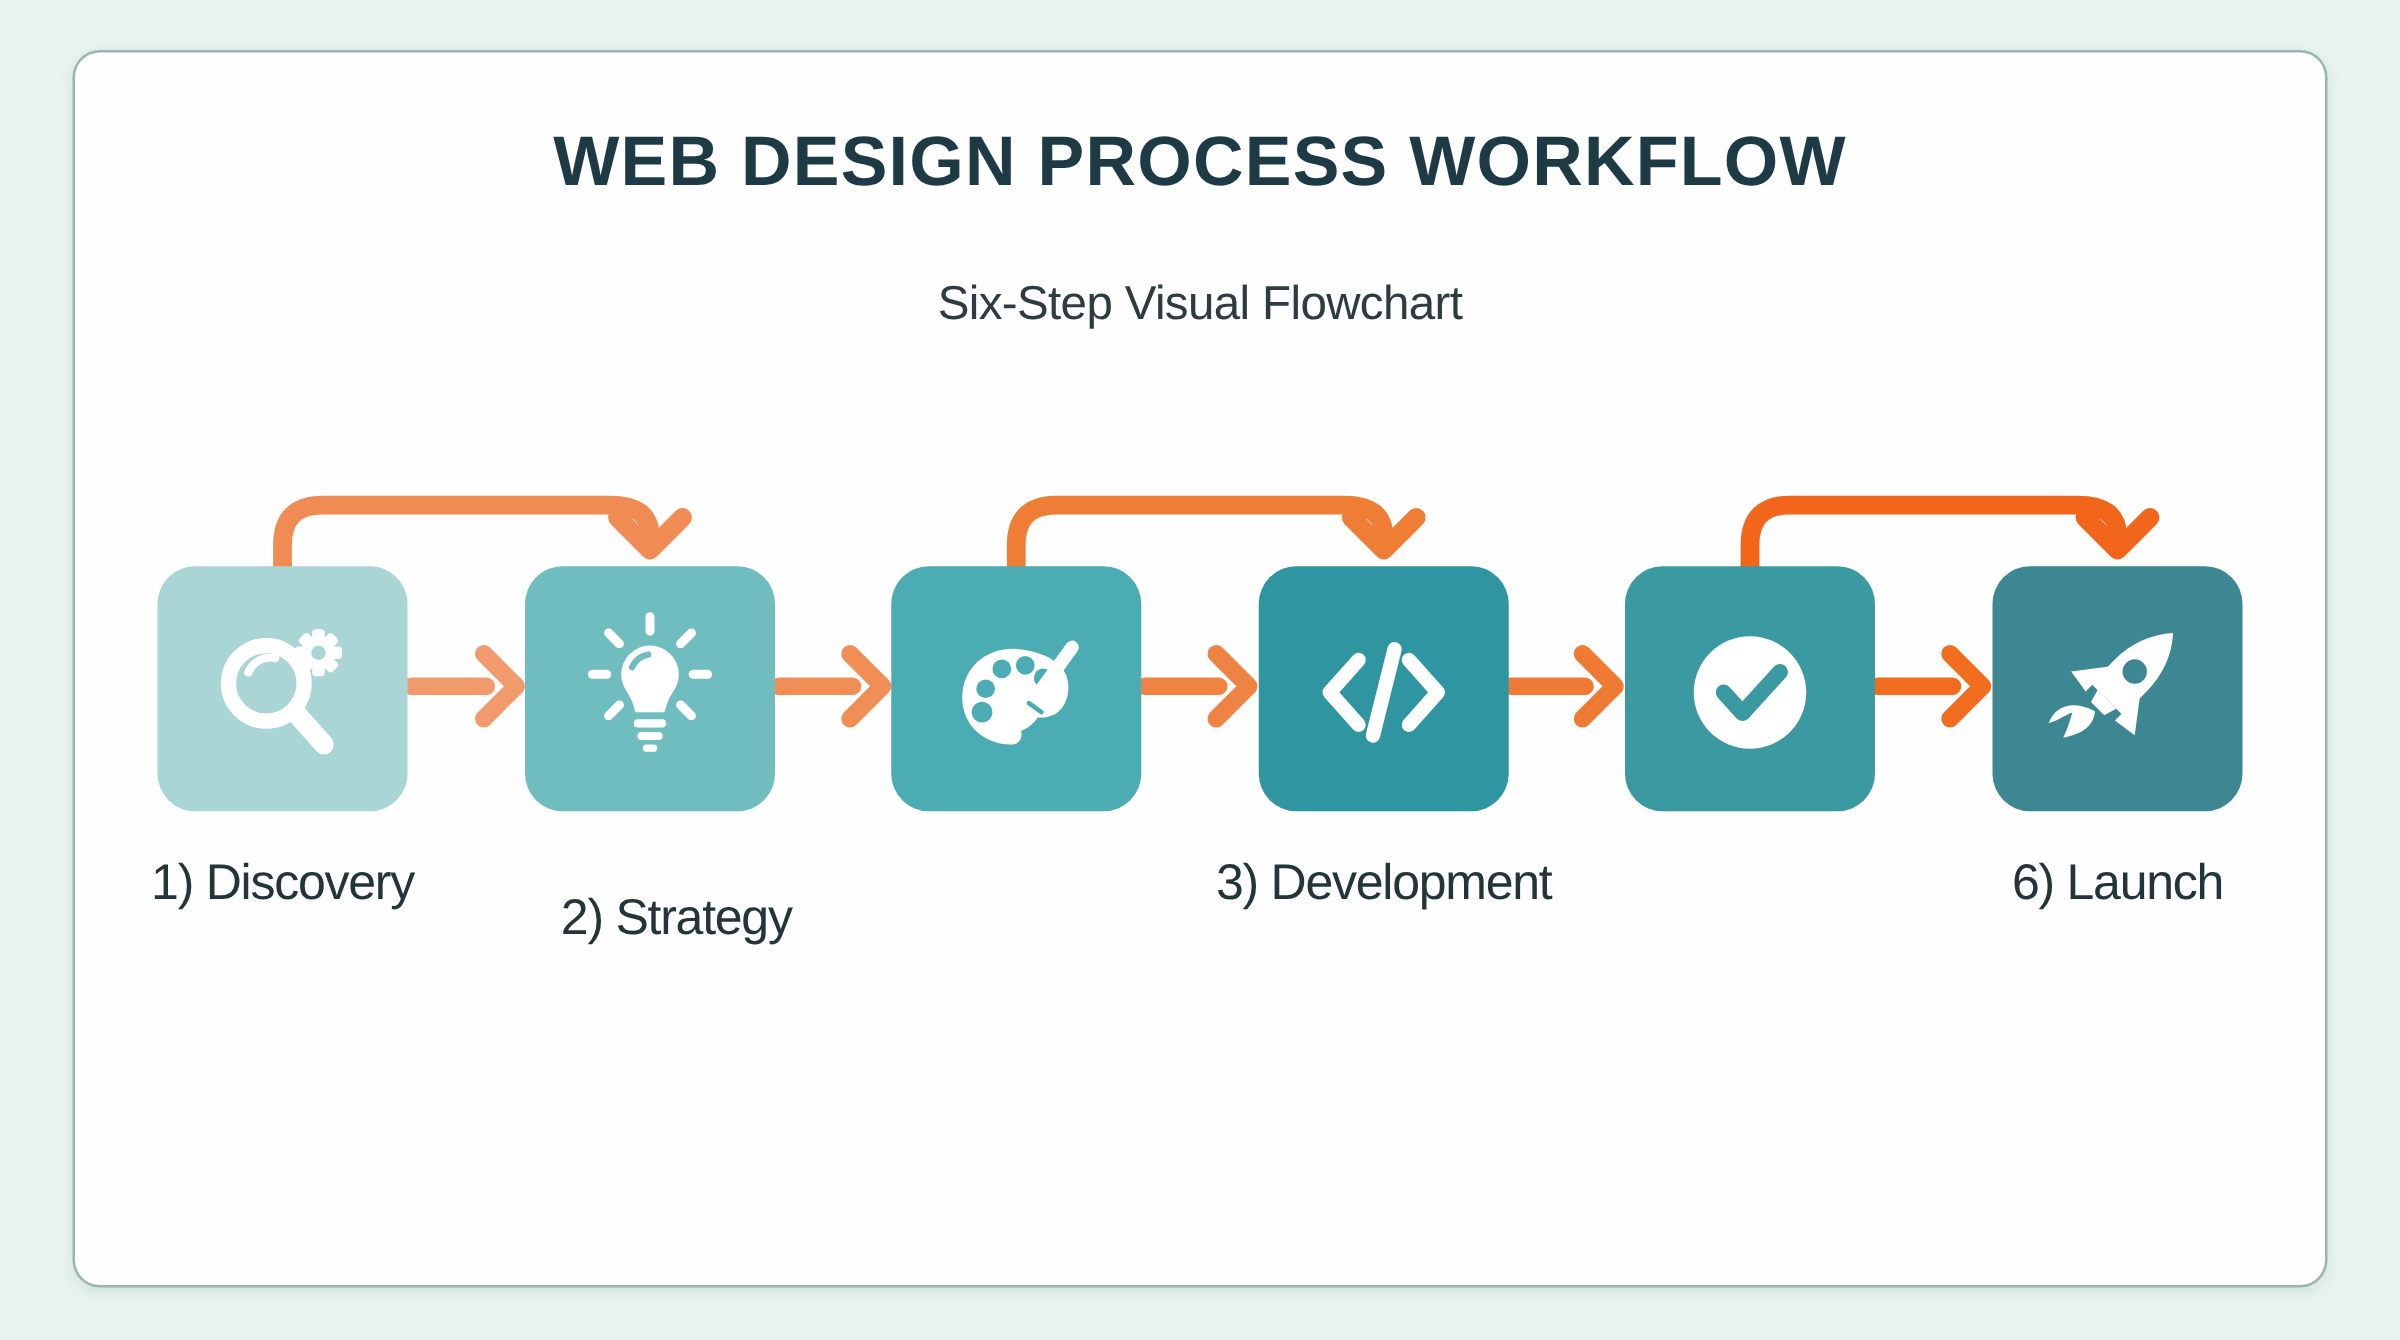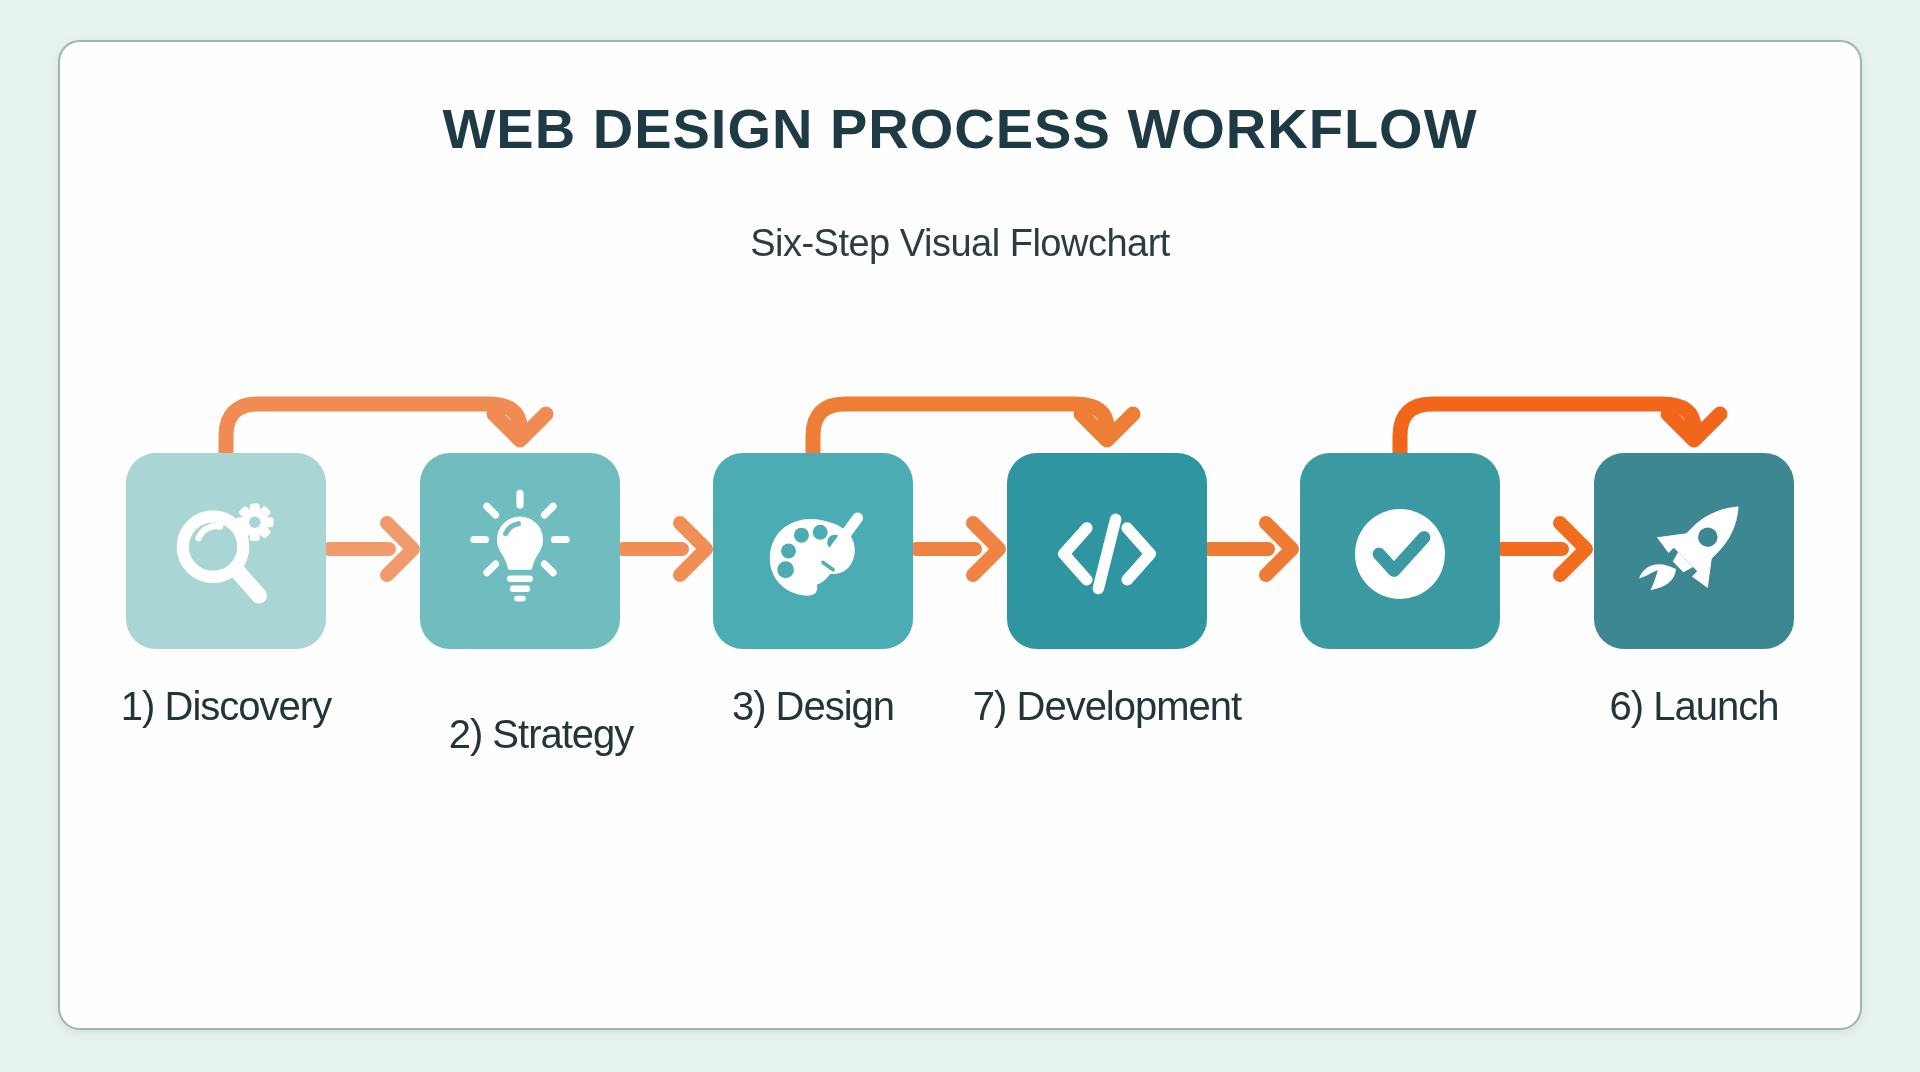--- a/index.html
+++ b/index.html
@@ -206,7 +206,6 @@
 
   <div class="step-label l0" style="color: rgb(35, 53, 57);">1) Discovery</div>
   <div class="step-label l1" style="color: rgb(35, 53, 57);">2) Strategy</div>
-  <div class="step-label l2" style="color: rgb(35, 53, 57);">3) Design</div>
   <div class="step-label l3" style="color: rgb(35, 53, 57);">7) Development</div>
   <div class="step-label l5" style="color: rgb(35, 53, 57); text-align: right;">6) Launch</div>
 

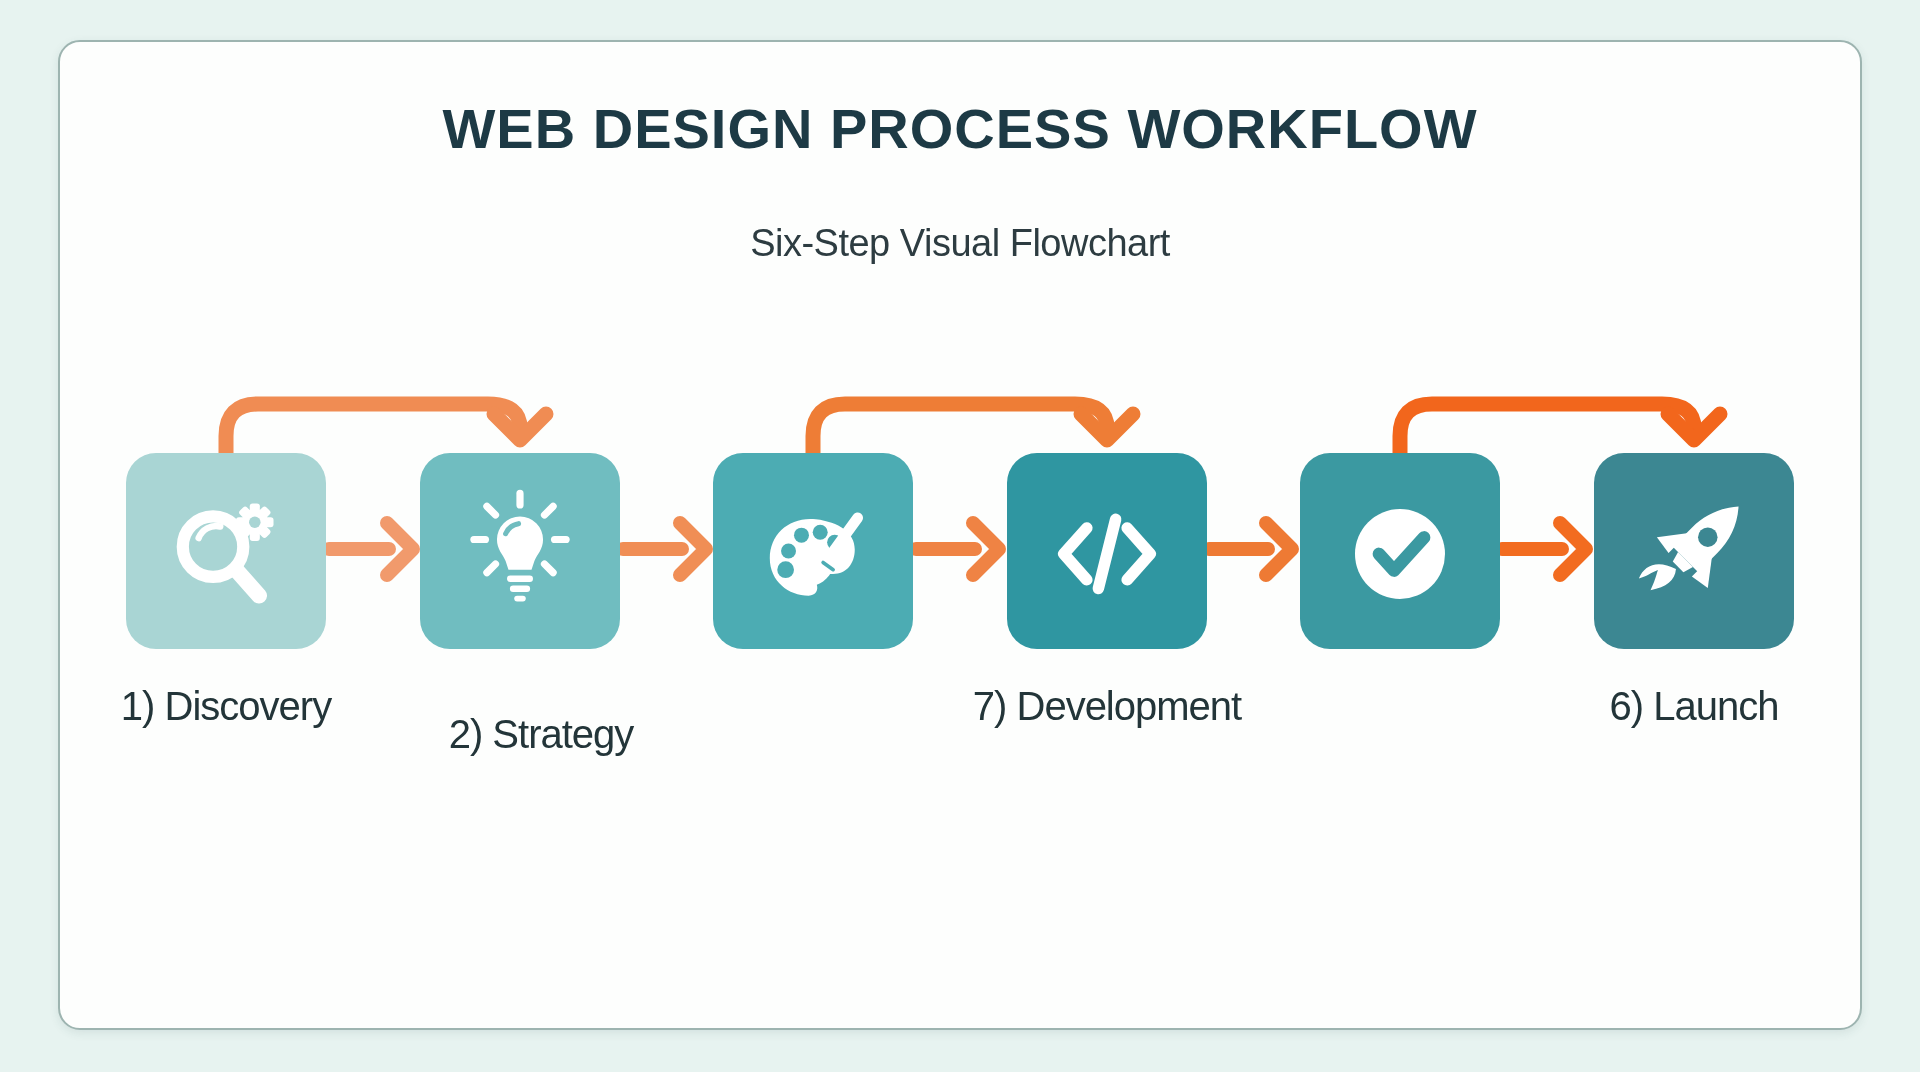--- a/index.html
+++ b/index.html
@@ -206,7 +206,7 @@
 
   <div class="step-label l0" style="color: rgb(35, 53, 57);">1) Discovery</div>
   <div class="step-label l1" style="color: rgb(35, 53, 57);">2) Strategy</div>
-  <div class="step-label l3" style="color: rgb(35, 53, 57);">7) Development</div>
+  <div class="step-label l3" style="color: rgb(35, 53, 57);">3) Development</div>
   <div class="step-label l5" style="color: rgb(35, 53, 57); text-align: right;">6) Launch</div>
 
 </div>

